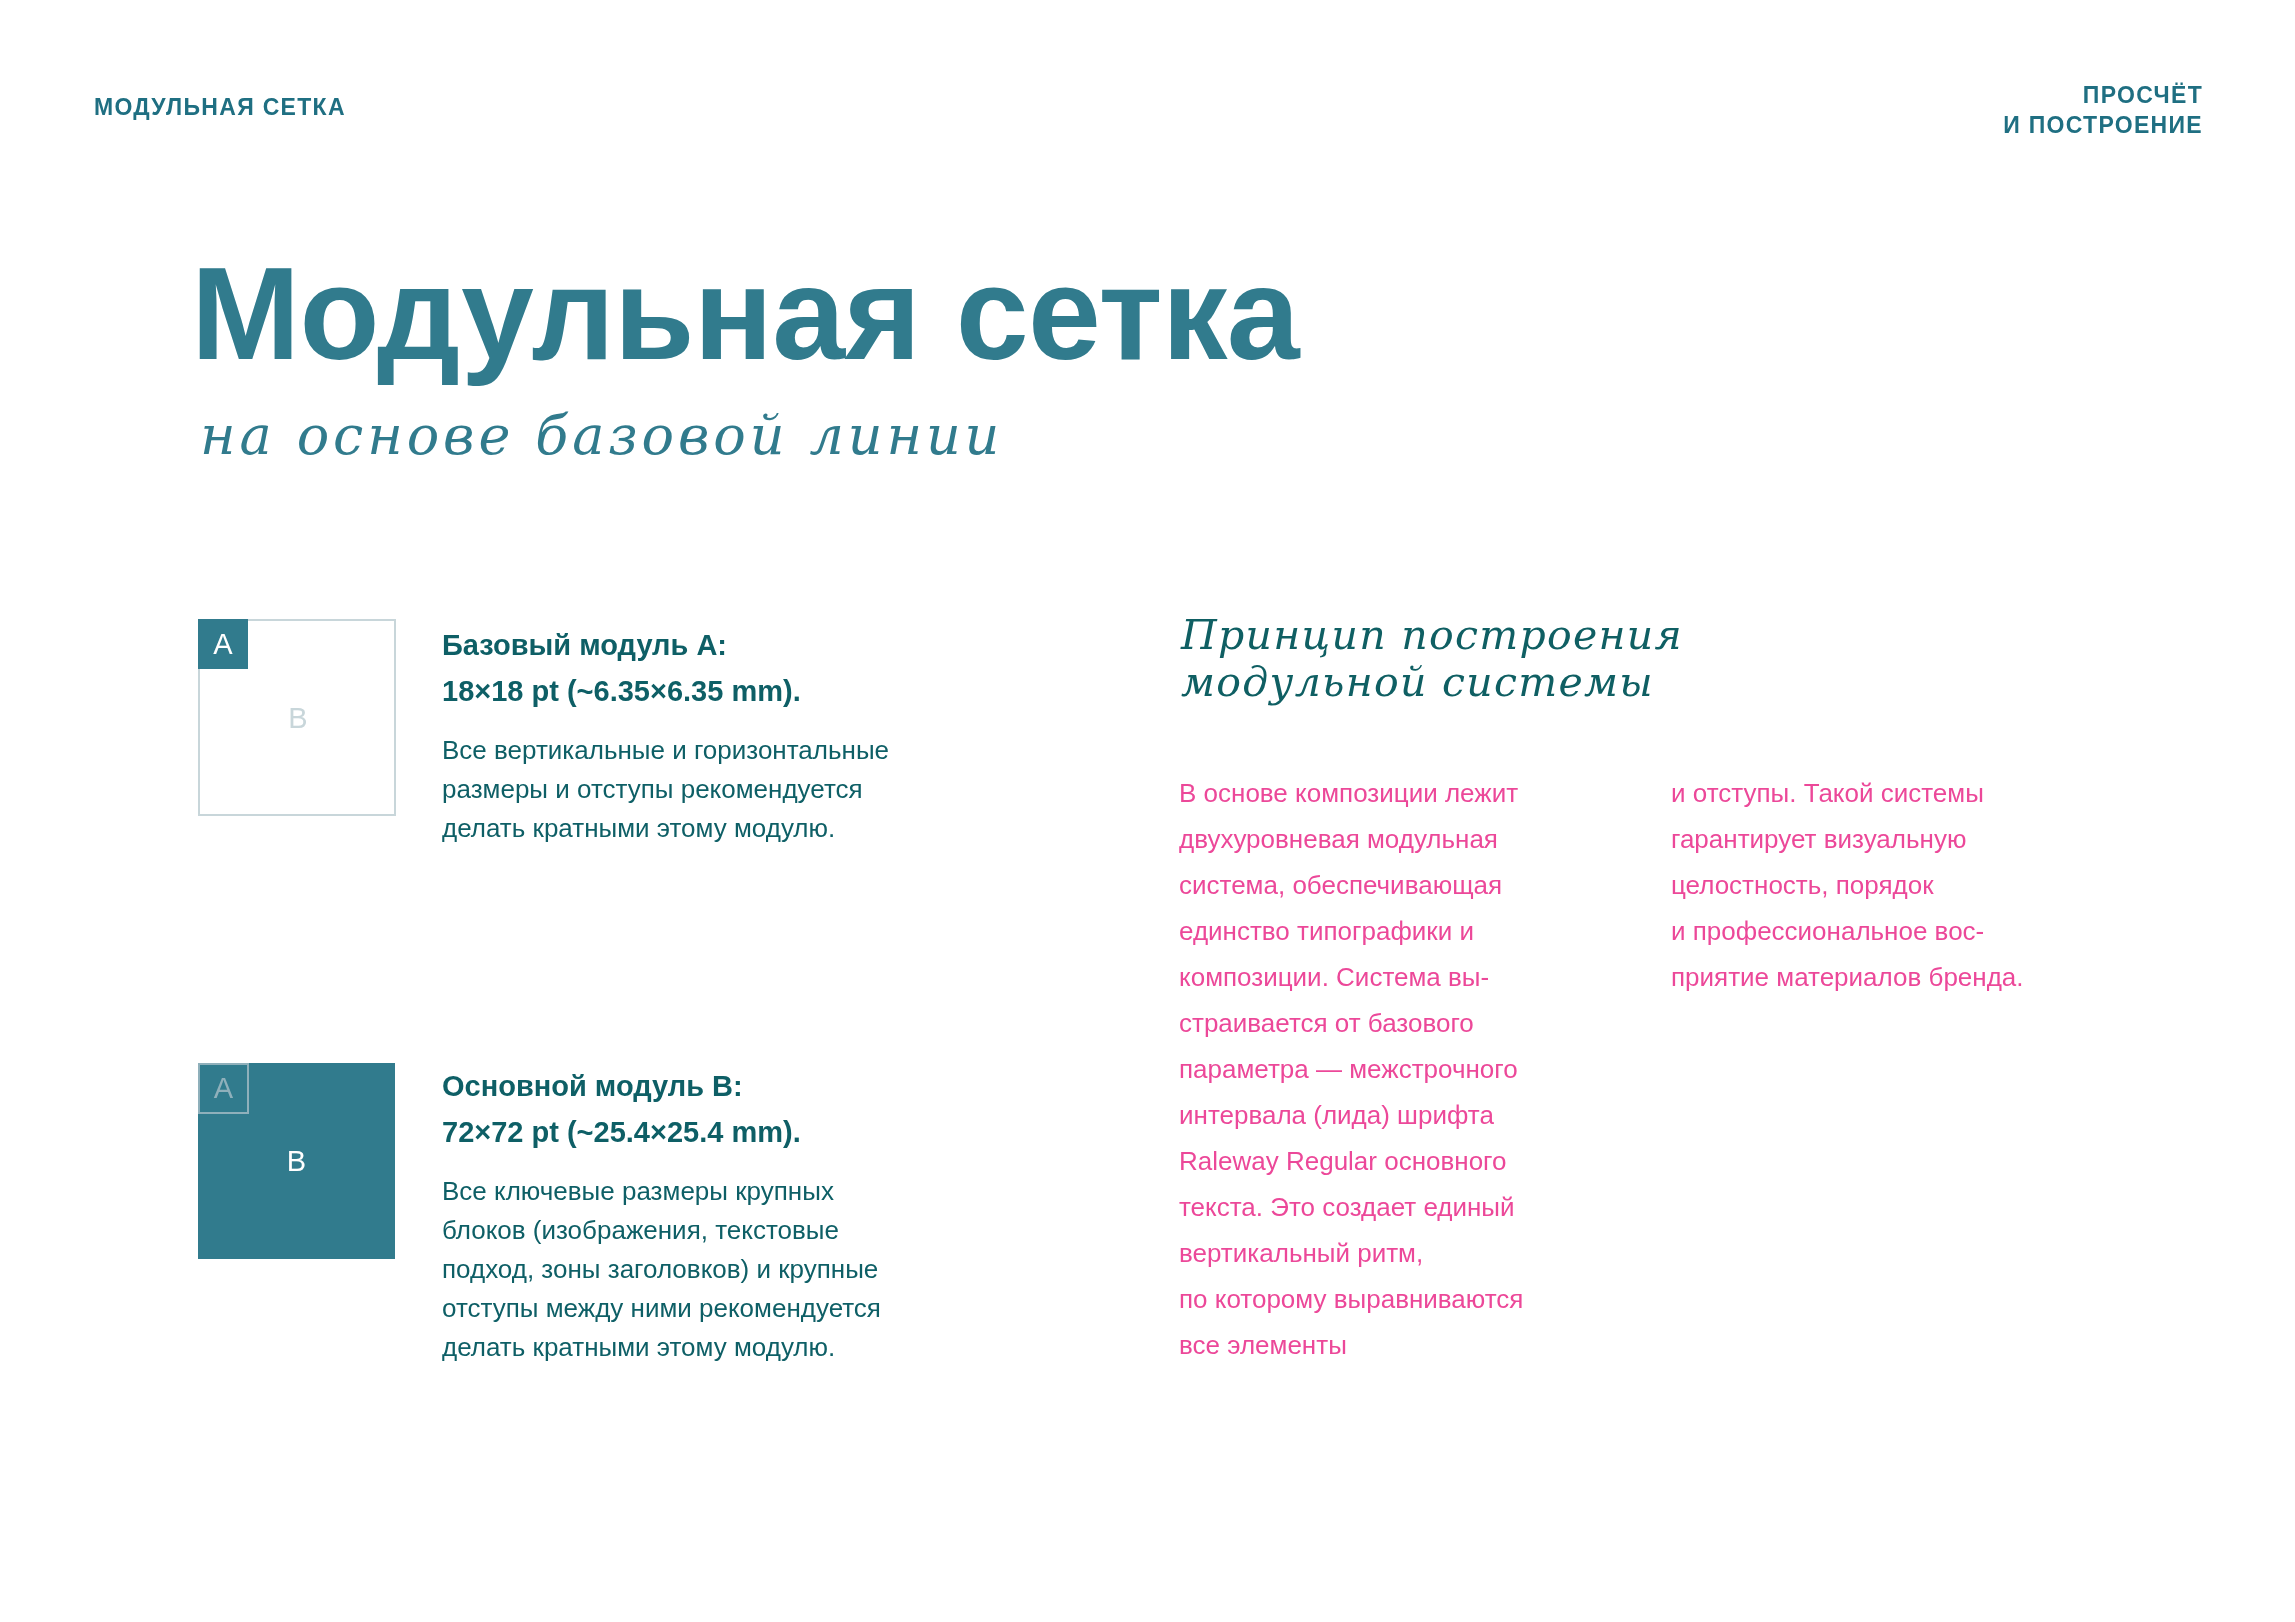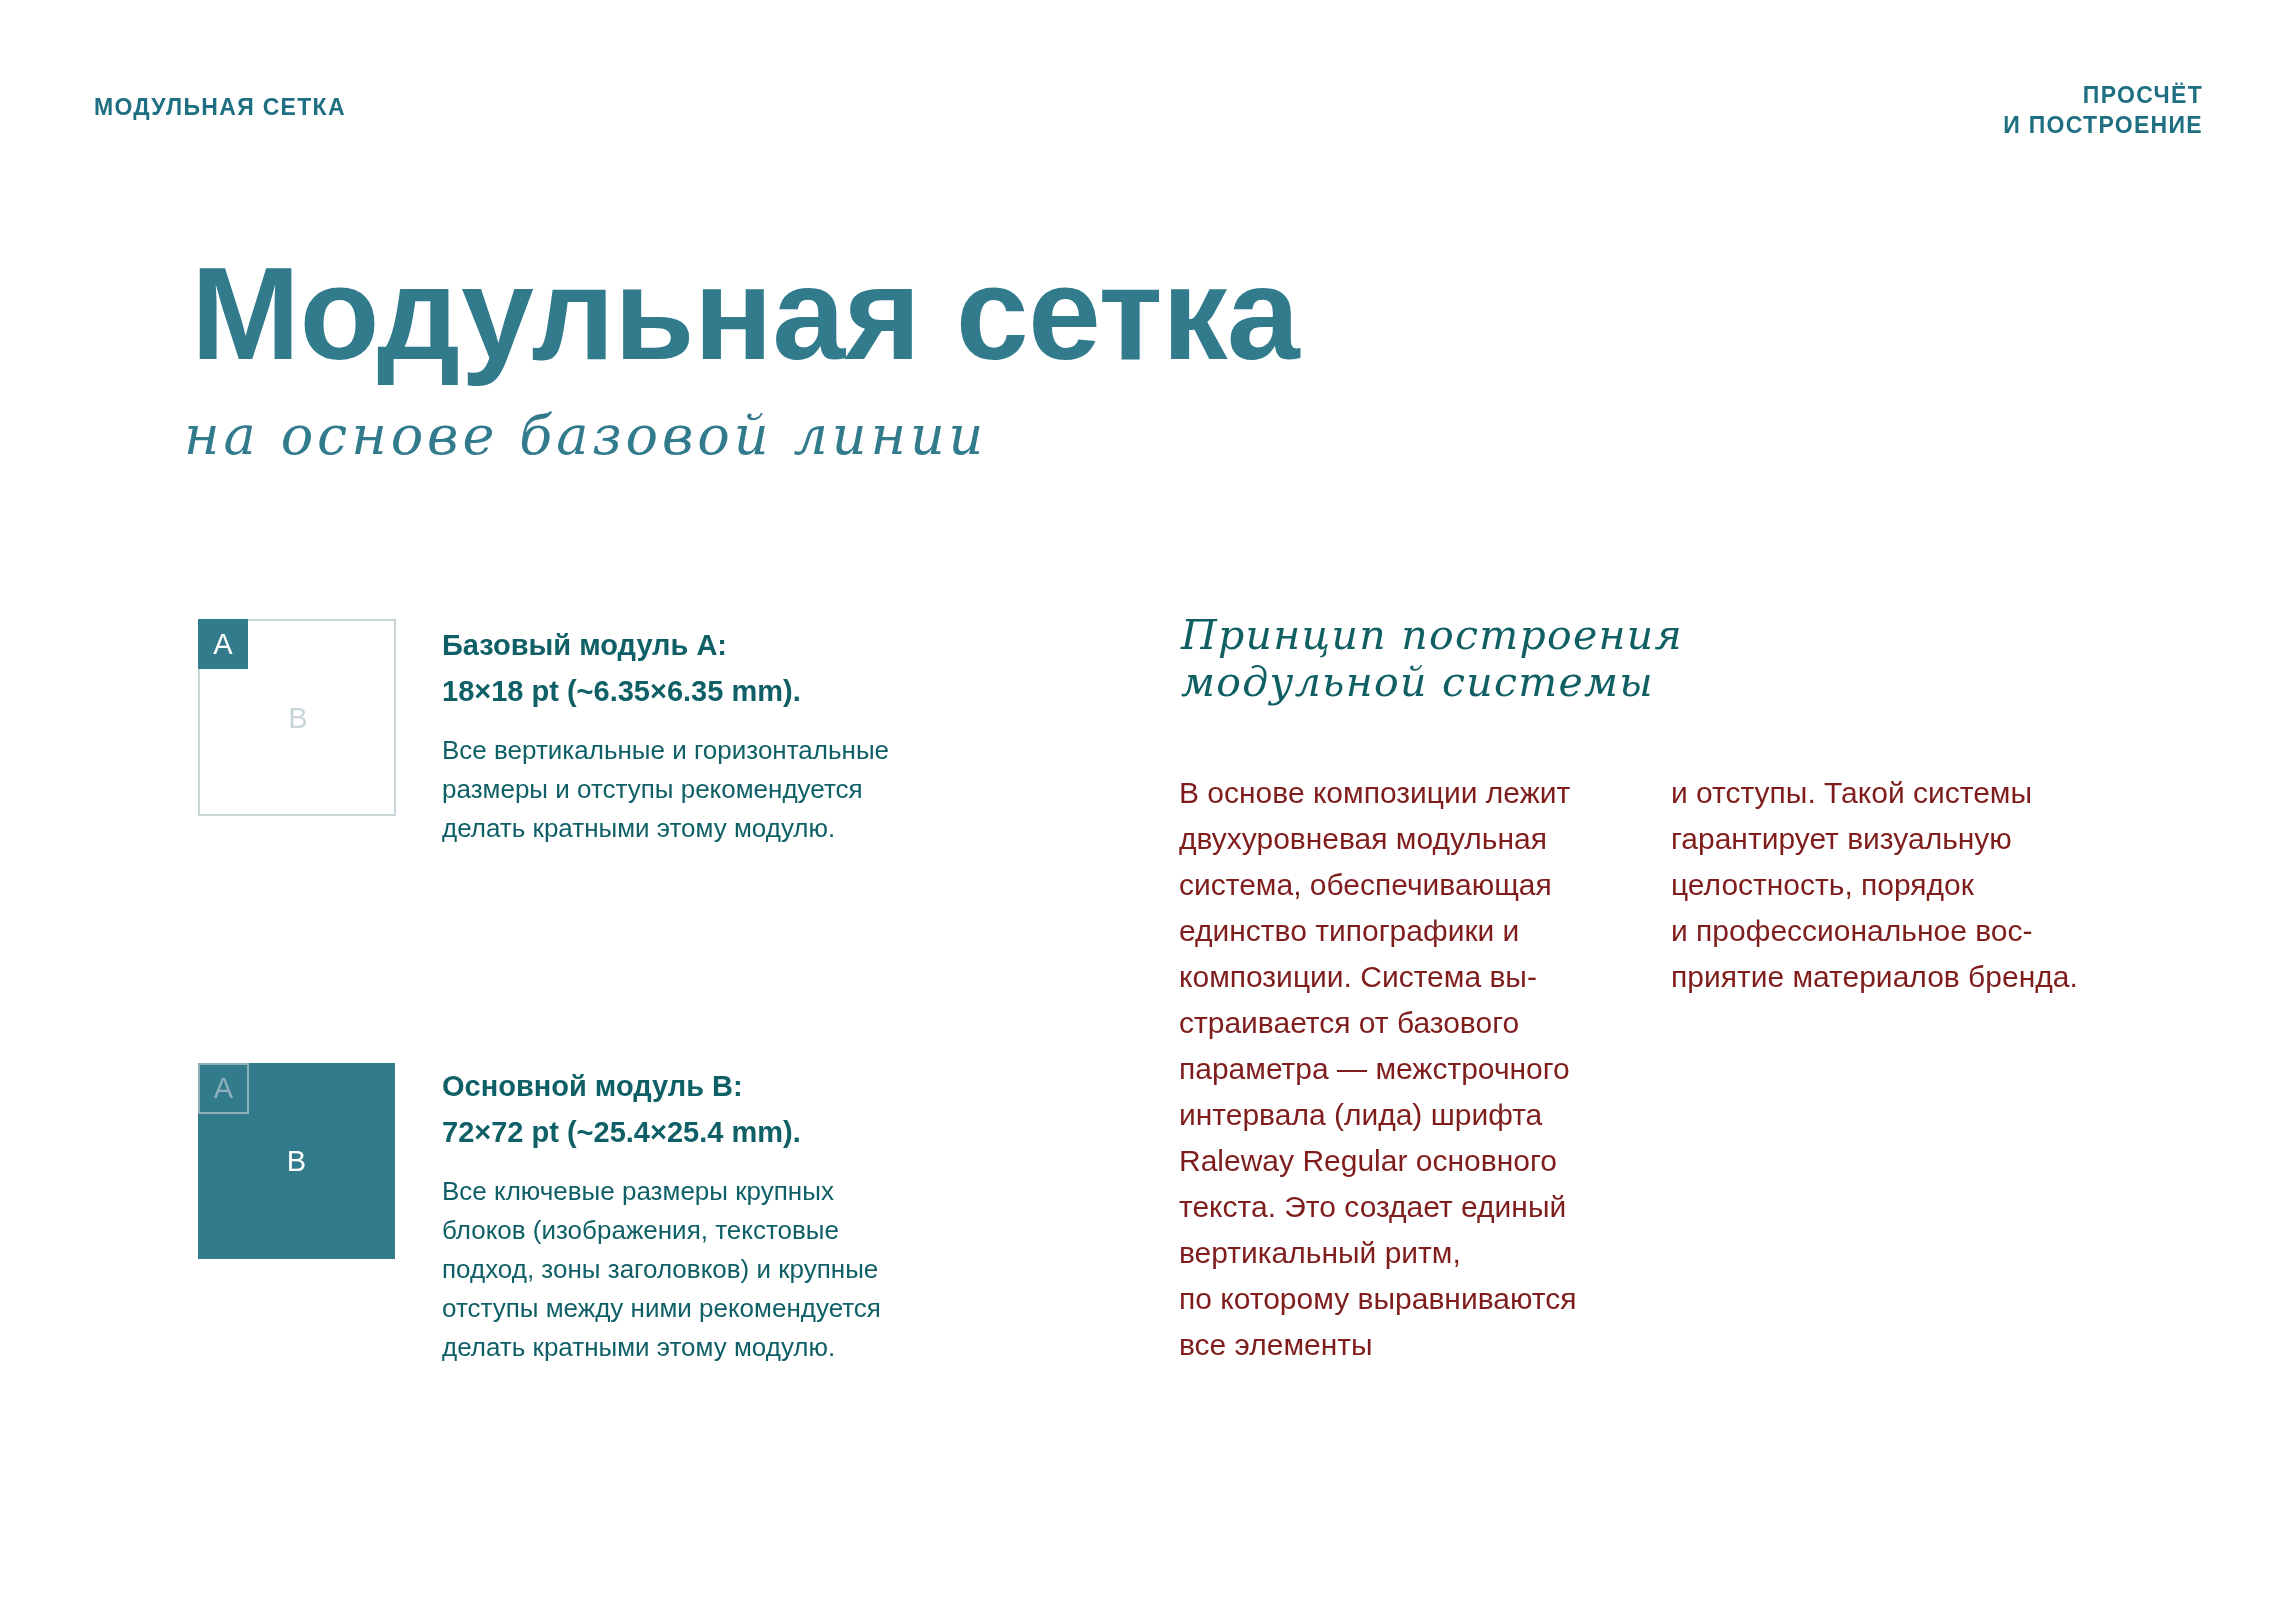--- a/index.html
+++ b/index.html
@@ -13,7 +13,7 @@
 
     .title { position: absolute; left: 191px; top: 232px; font-family: "Liberation Sans", sans-serif;
              font-weight: 700; font-size: 131px; line-height: 164px; color: #317b8d; letter-spacing: -0.7px; white-space: nowrap; }
-    .subtitle { position: absolute; left: 184px; top: 400px; font-family: "DejaVu Serif", serif;
+    .subtitle { position: absolute; left: 200px; top: 400px; font-family: "DejaVu Serif", serif;
                 font-style: italic; font-size: 54px; line-height: 72px; color: #317b8d; letter-spacing: 3.9px; white-space: nowrap; }
 
     

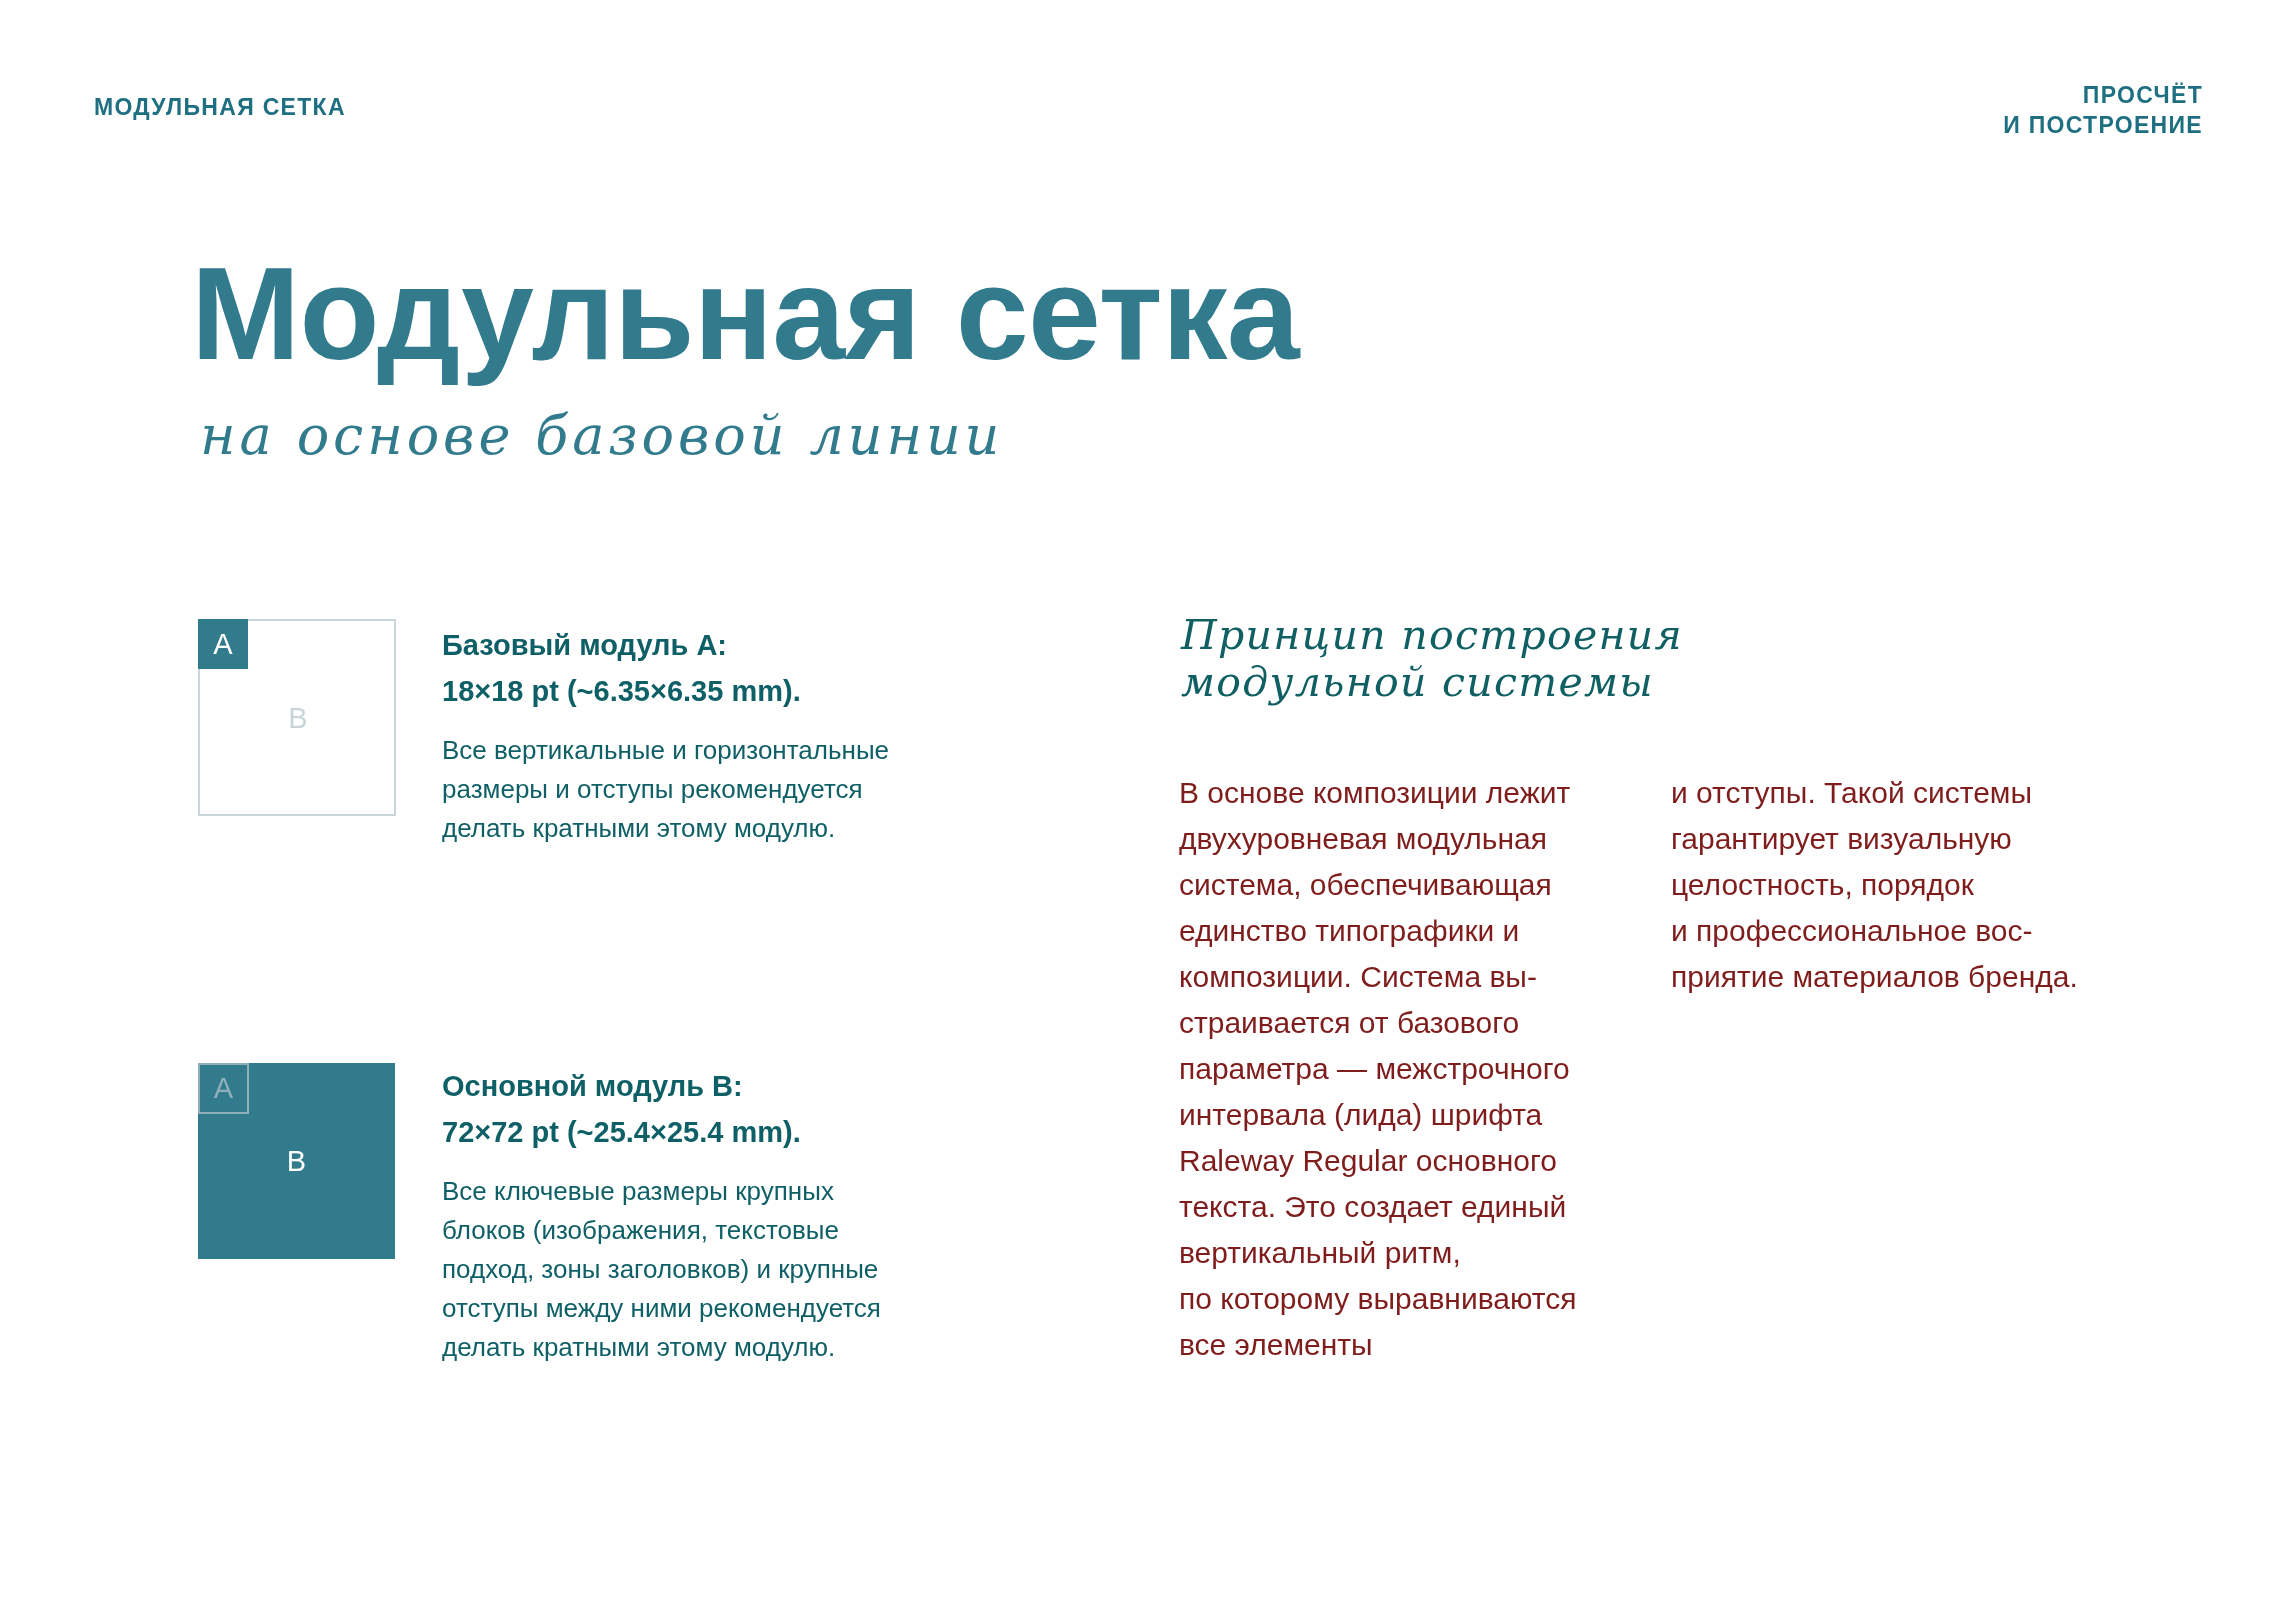--- a/index.html
+++ b/index.html
@@ -41,7 +41,7 @@
                       font-size: 41px; line-height: 47px; color: #0f5f63; letter-spacing: 1.3px; }
     .principle-head span { display: block; white-space: nowrap; }
 
-    .col { position: absolute; top: 770px; font-family: "Liberation Sans", sans-serif; font-size: 30px; line-height: 46px; color: #7f1d1d; }
+    .col { position: absolute; top: 770px; font-family: "Liberation Sans", sans-serif; font-size: 26px; line-height: 46px; color: #ec4899; }
     .col-1 { left: 1179px; }
     .col-2 { left: 1671px; }
   </style>

